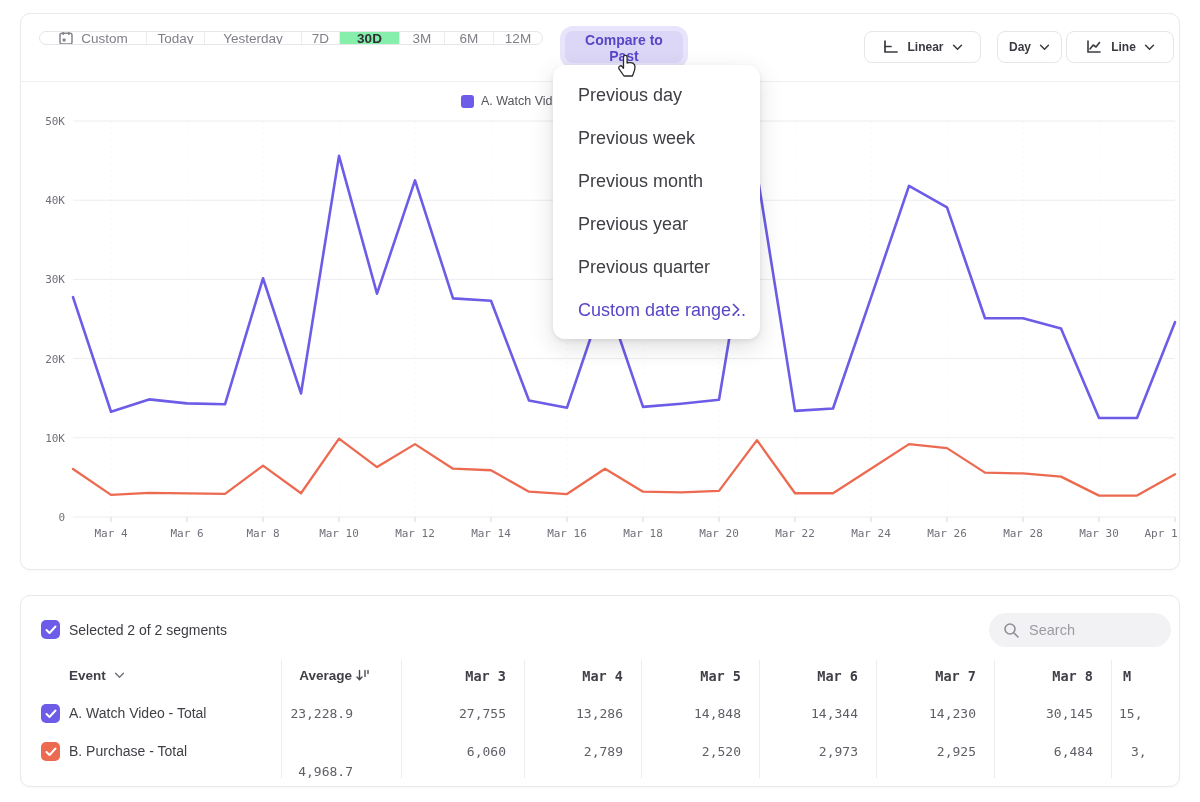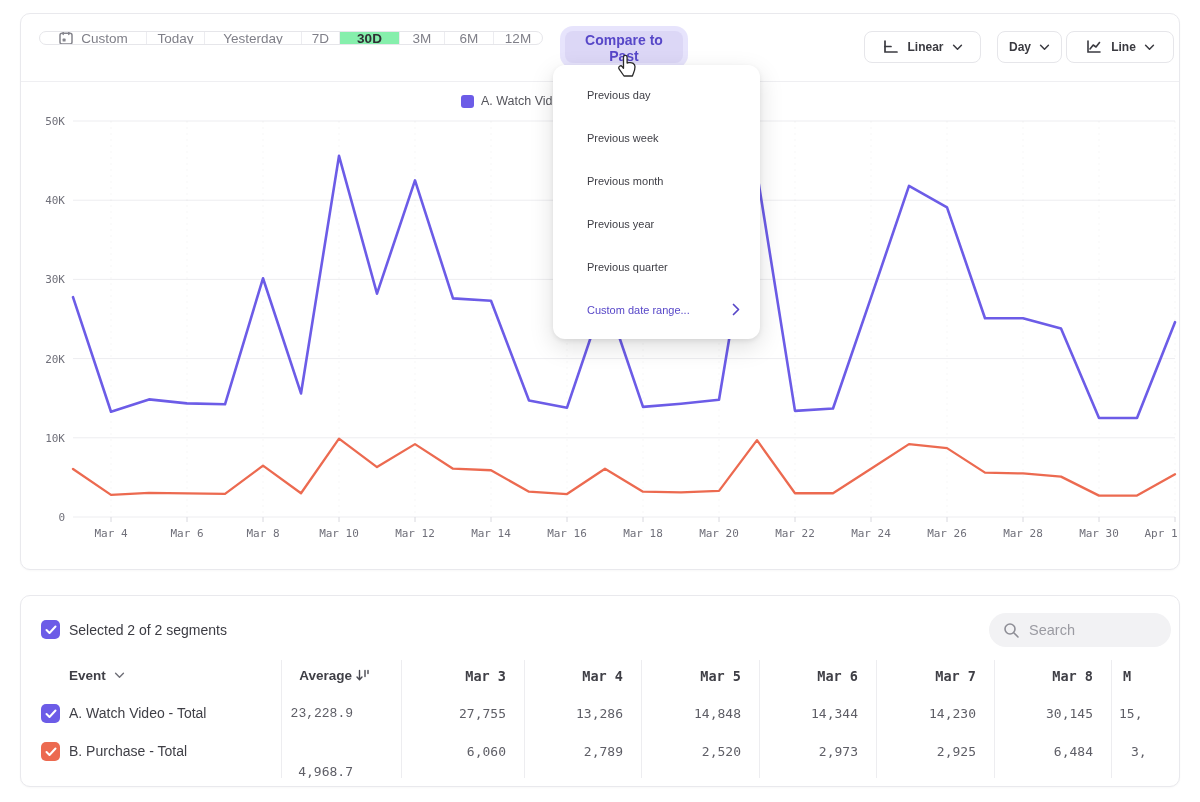--- a/index.html
+++ b/index.html
@@ -41,7 +41,7 @@
   
   .dropdown{position:absolute;left:553px;top:65px;width:207px;height:274px;background:#fff;border-radius:12px;
             box-shadow:0 2px 5px rgba(0,0,0,.08),0 8px 24px rgba(0,0,0,.13);z-index:50;padding-top:9px;box-sizing:border-box;}
-  .menu-item{height:43px;line-height:43px;padding-left:34px;font-size:11px;color:#3e3e45;cursor:pointer;position:relative;}
+  .menu-item{height:43px;line-height:43px;padding-left:4px;font-size:18px;color:#3e3e45;cursor:pointer;position:relative;margin-left:21px;}
   .menu-item.accent{color:#5747c8;}
   .menu-item .chev-right{position:absolute;right:20px;top:14px;}
 

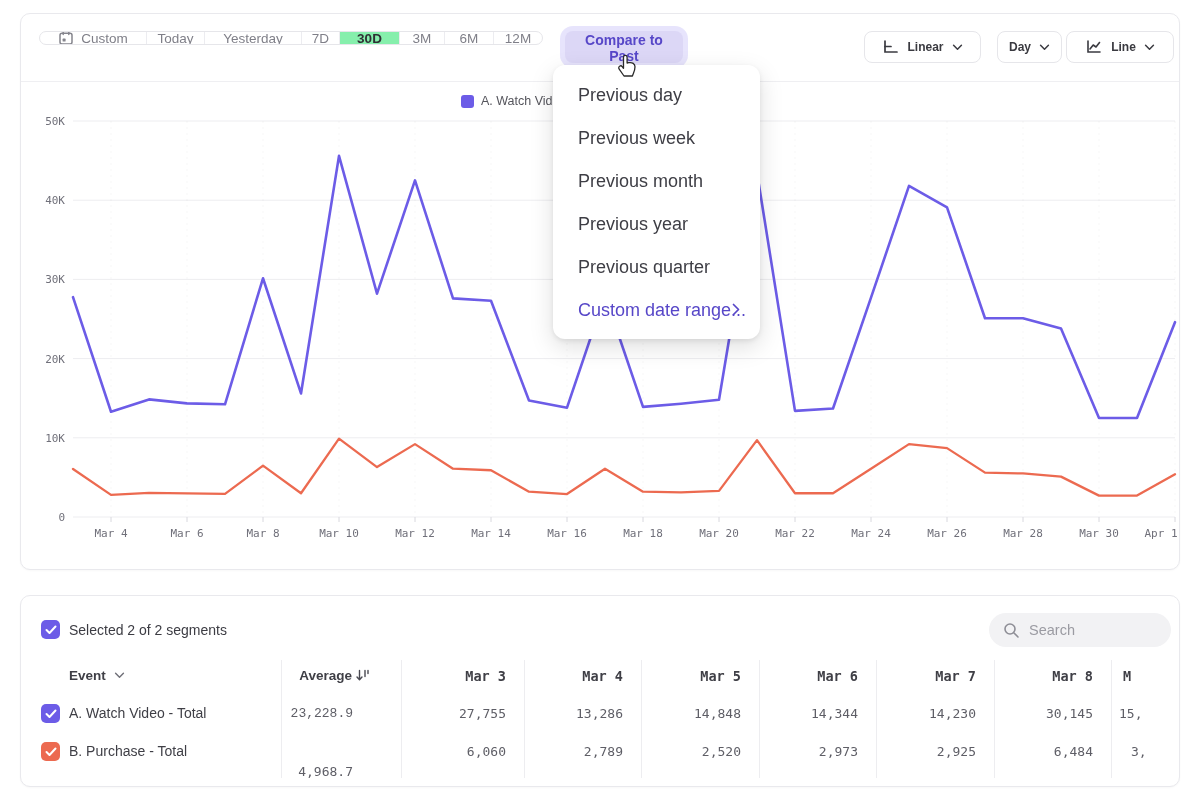--- a/index.html
+++ b/index.html
@@ -256,7 +256,7 @@
         </svg>
       </div>
       <div class="row-label" style="top: 109px;">A. Watch Video - Total</div>
-      <div class="num" style="top: 110px; right: 826px; font-family: Liberation Mono, monospace;">23,228.9</div>
+      <div class="num" style="top: 110px; right: 826px;">23,228.9</div>
       <div class="num" style="top: 110px; right: 673px;">27,755</div>
       <div class="num" style="top: 110px; right: 556px;">13,286</div>
       <div class="num" style="top: 110px; right: 438px; text-align: right;">14,848</div>

